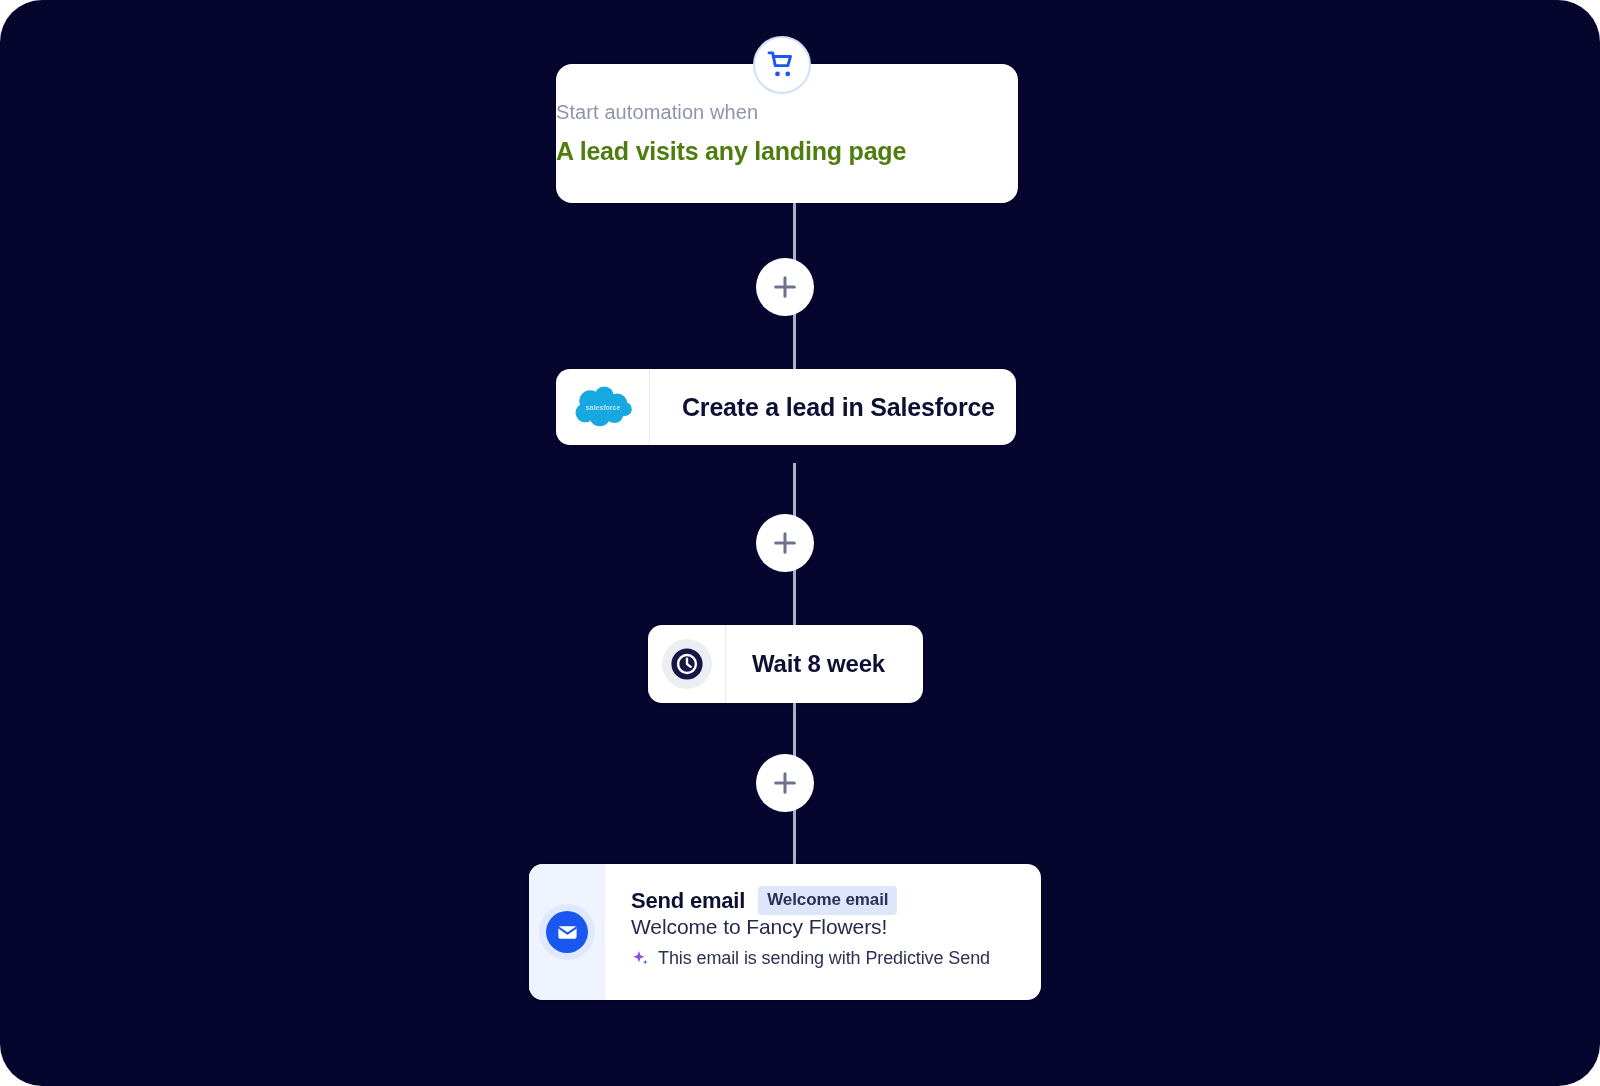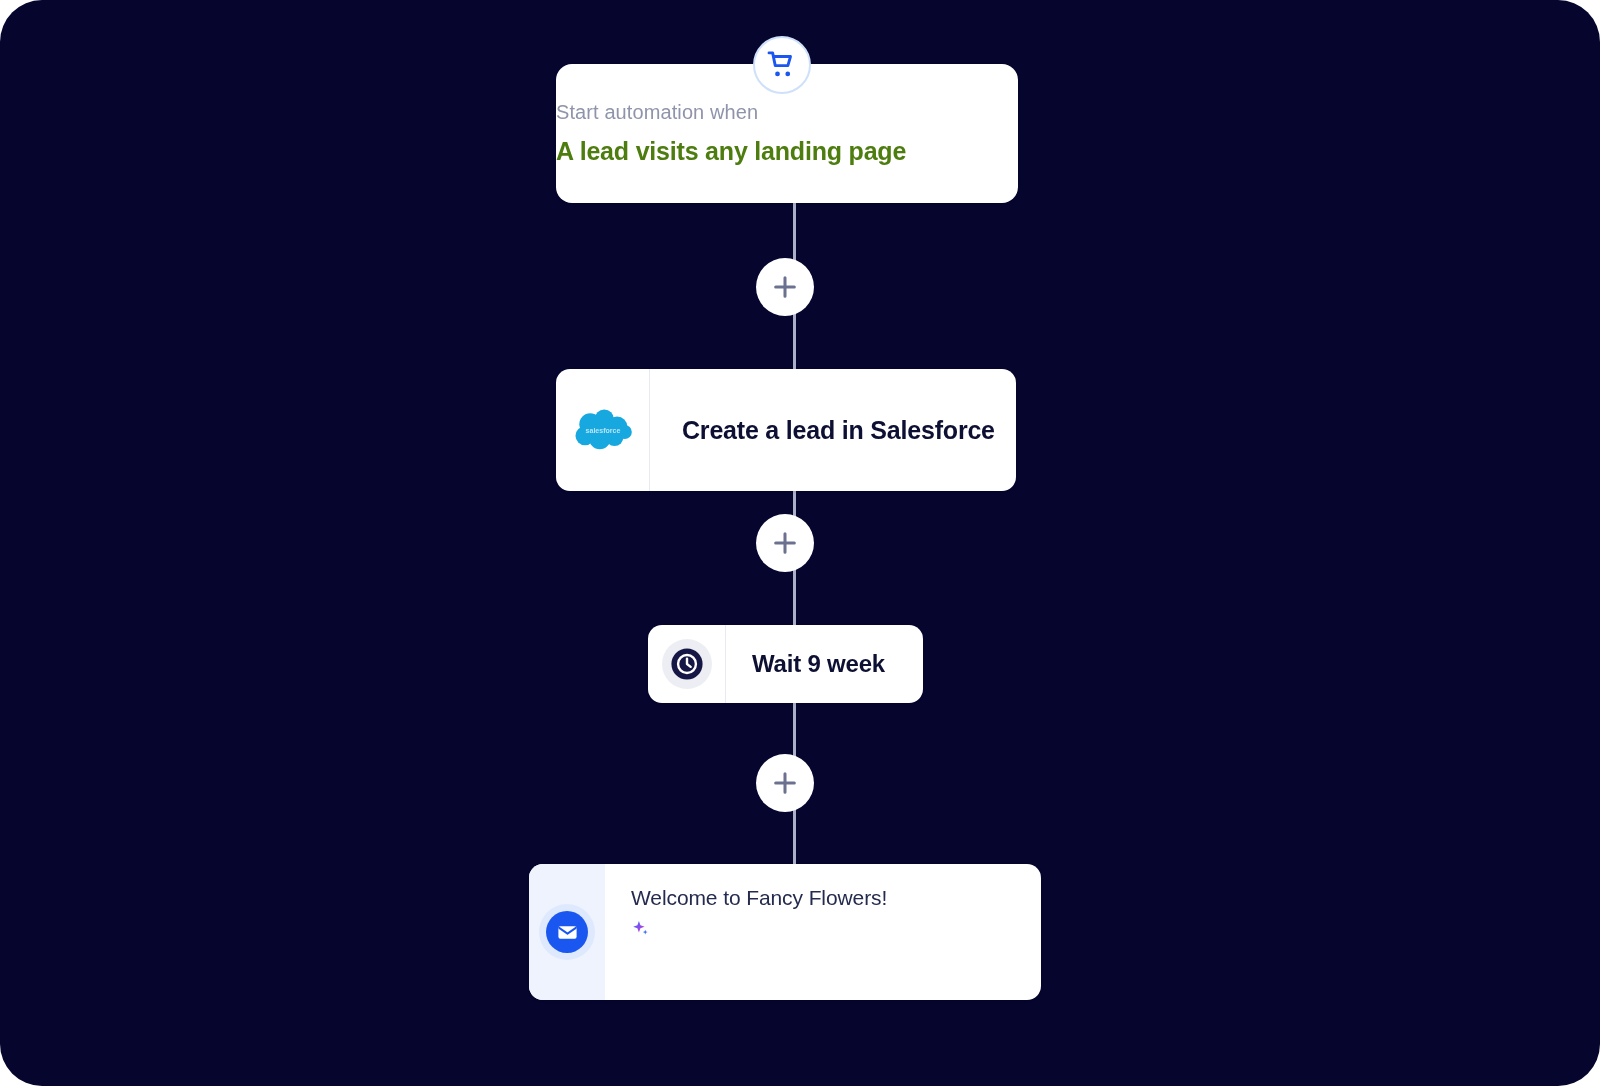--- a/index.html
+++ b/index.html
@@ -89,7 +89,7 @@
     left: 556px;
     top: 369px;
     width: 460px;
-    height: 122px;
+    height: 76px;
   }
   .icon-pane {
     width: 94px;

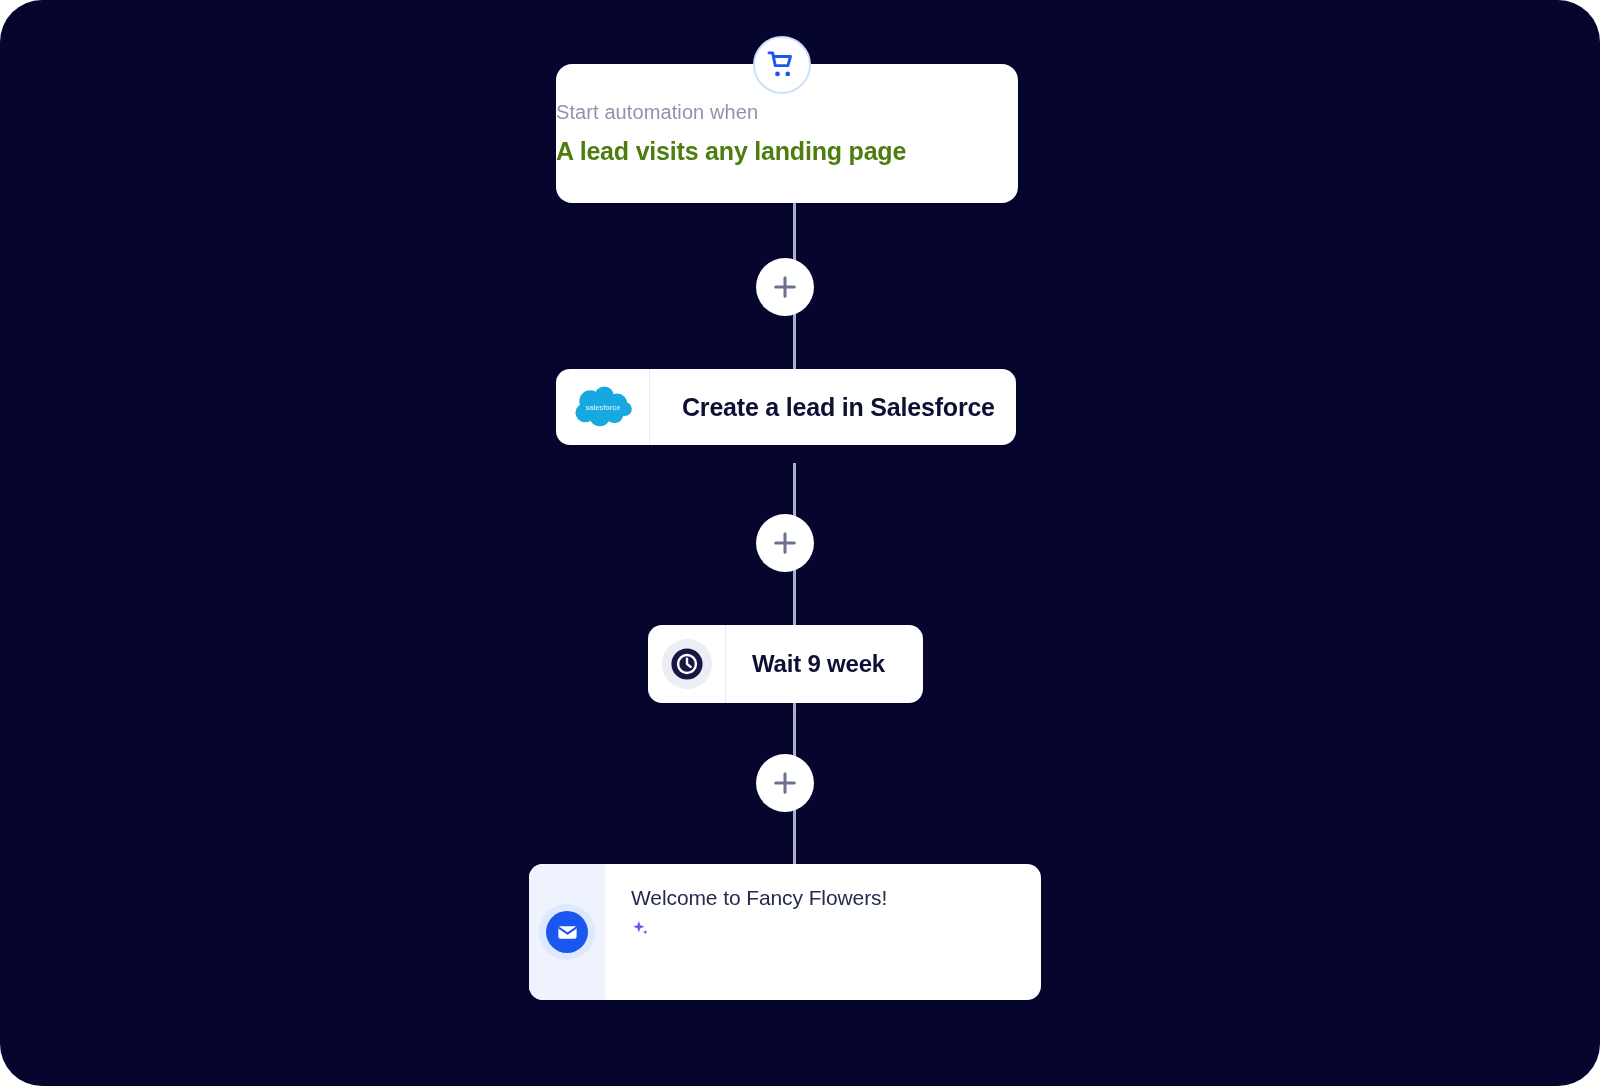--- a/index.html
+++ b/index.html
@@ -271,7 +271,7 @@
         </svg>
       </div>
     </div>
-    <div class="label-pane">Wait 9 week</div>
+    <div class="label-pane">Wait 8 week</div>
   </div>
 
   <div class="plus-btn" style="top:754px;">

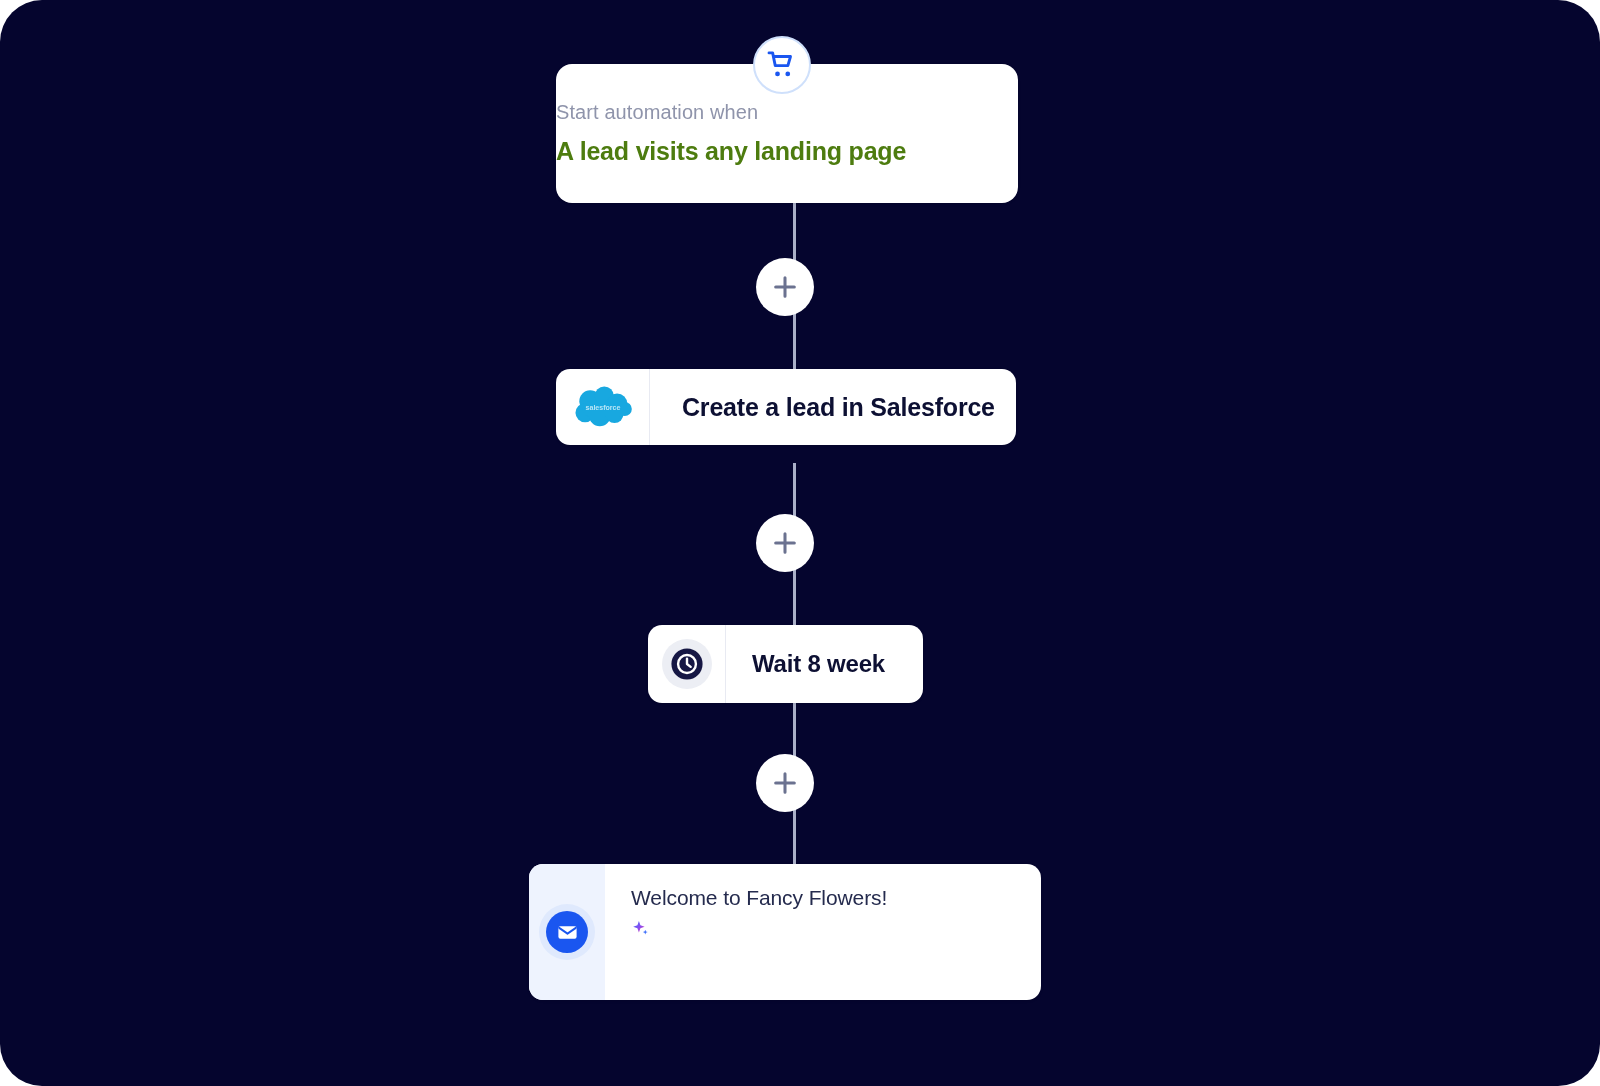--- a/index.html
+++ b/index.html
@@ -292,6 +292,10 @@
       </div>
     </div>
     <div class="email-body">
+      <div class="email-row1">
+        <span class="email-title">Send email</span>
+        <span class="email-badge">Welcome email</span>
+      </div>
       <div class="email-subject">Welcome to Fancy Flowers!</div>
       <div class="email-note">
         <svg class="sparkle" viewBox="0 0 24 24" xmlns="http://www.w3.org/2000/svg">

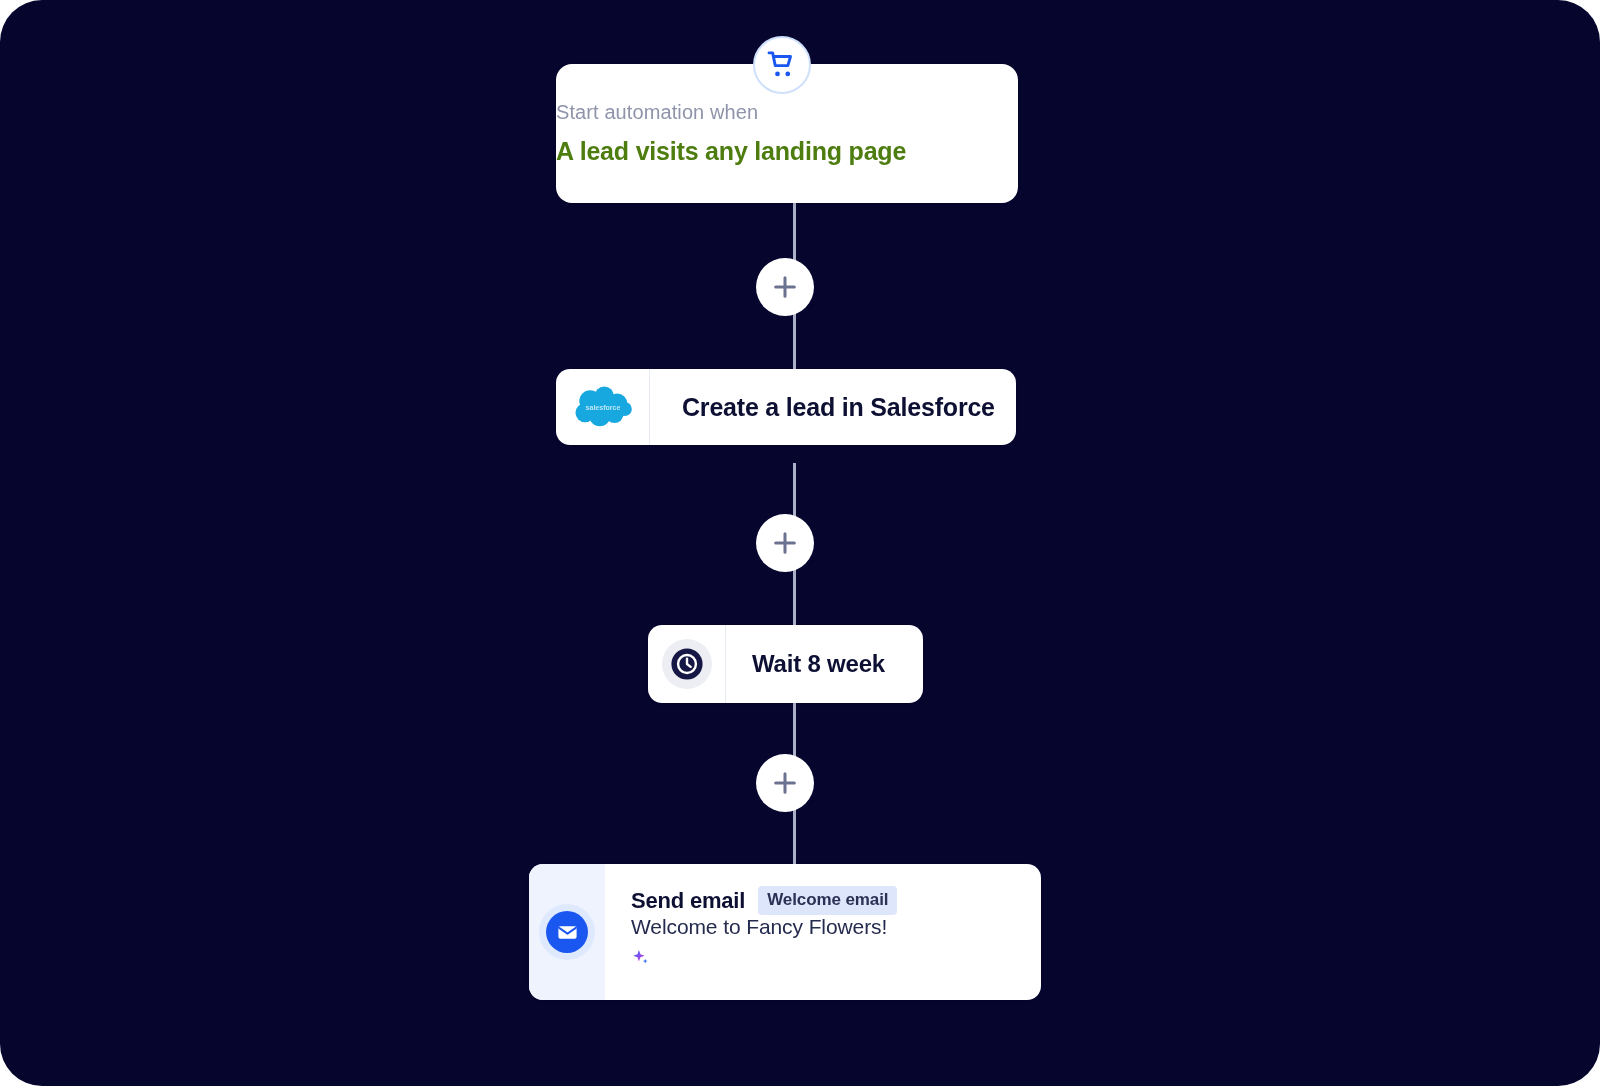--- a/index.html
+++ b/index.html
@@ -309,6 +309,7 @@
           <path d="M10 2.5l1.9 5.3 5.3 1.9-5.3 1.9L10 17l-1.9-5.4L2.8 9.7l5.3-1.9z" fill="url(#sparkGrad)"></path>
           <path d="M18 13.5l.85 2.2 2.2.85-2.2.85L18 19.6l-.85-2.2-2.2-.85 2.2-.85z" fill="#3a6dfb"></path>
         </svg>
+        <span>This email is sending with Predictive Send</span>
       </div>
     </div>
   </div>

